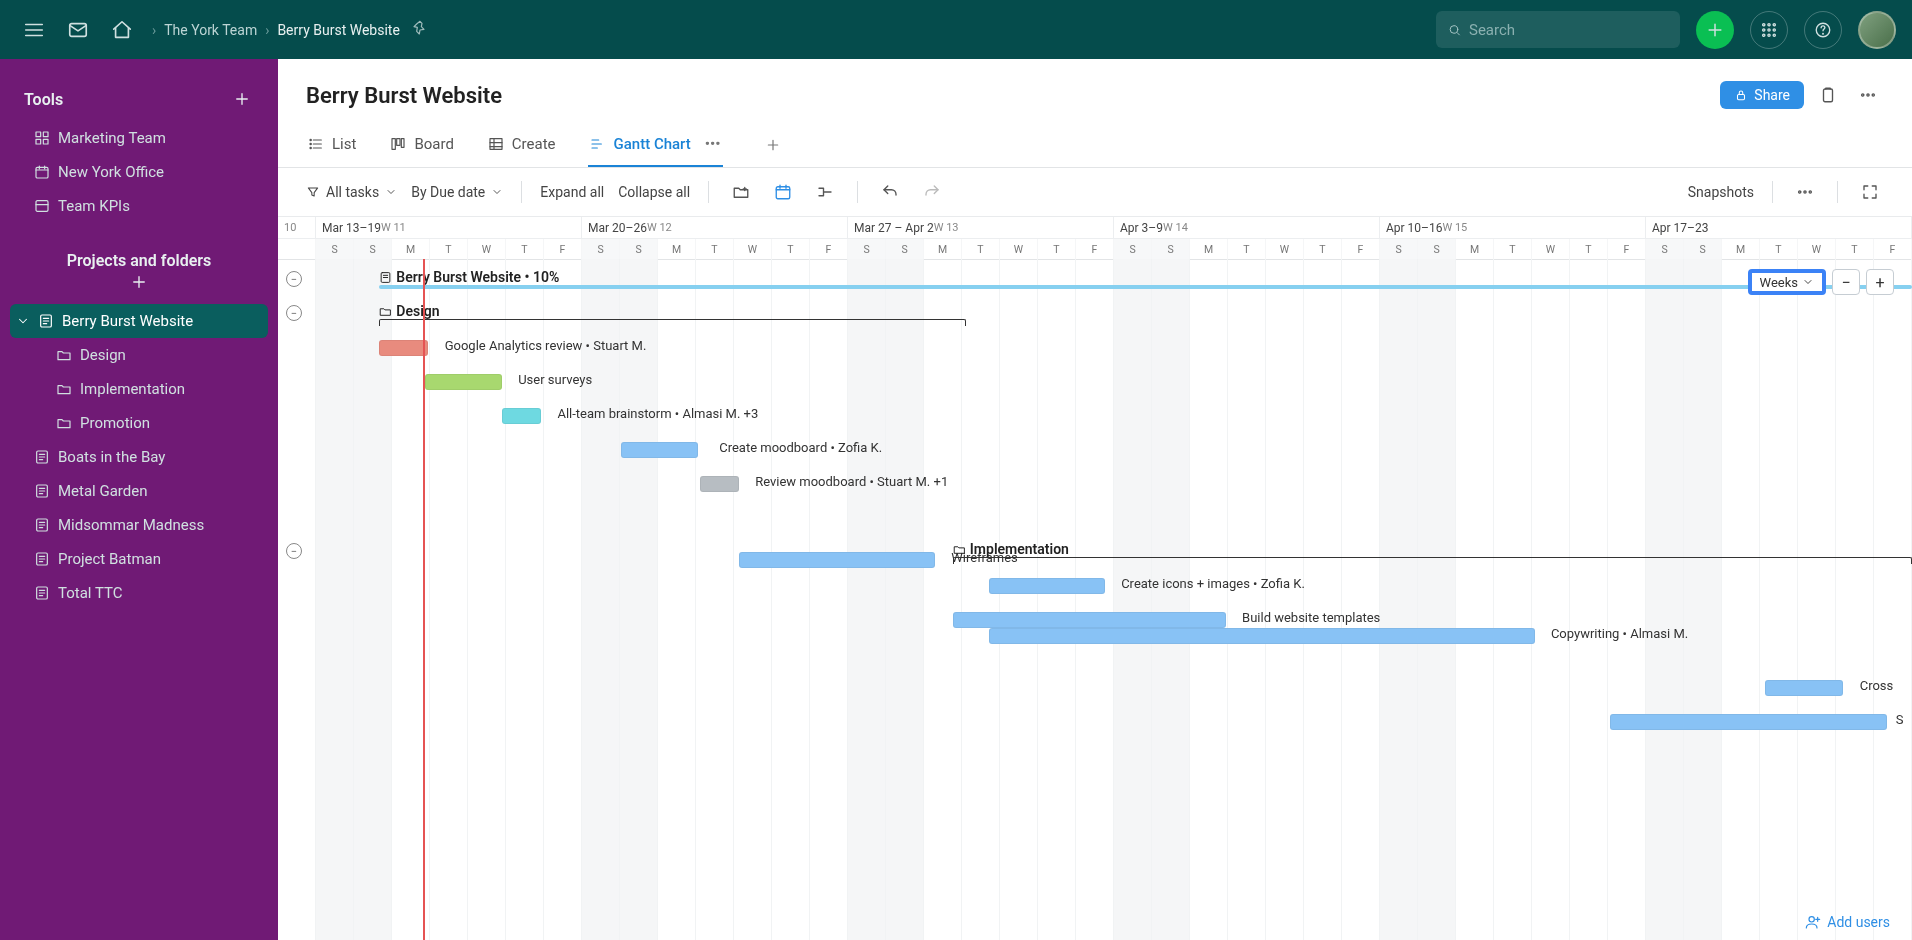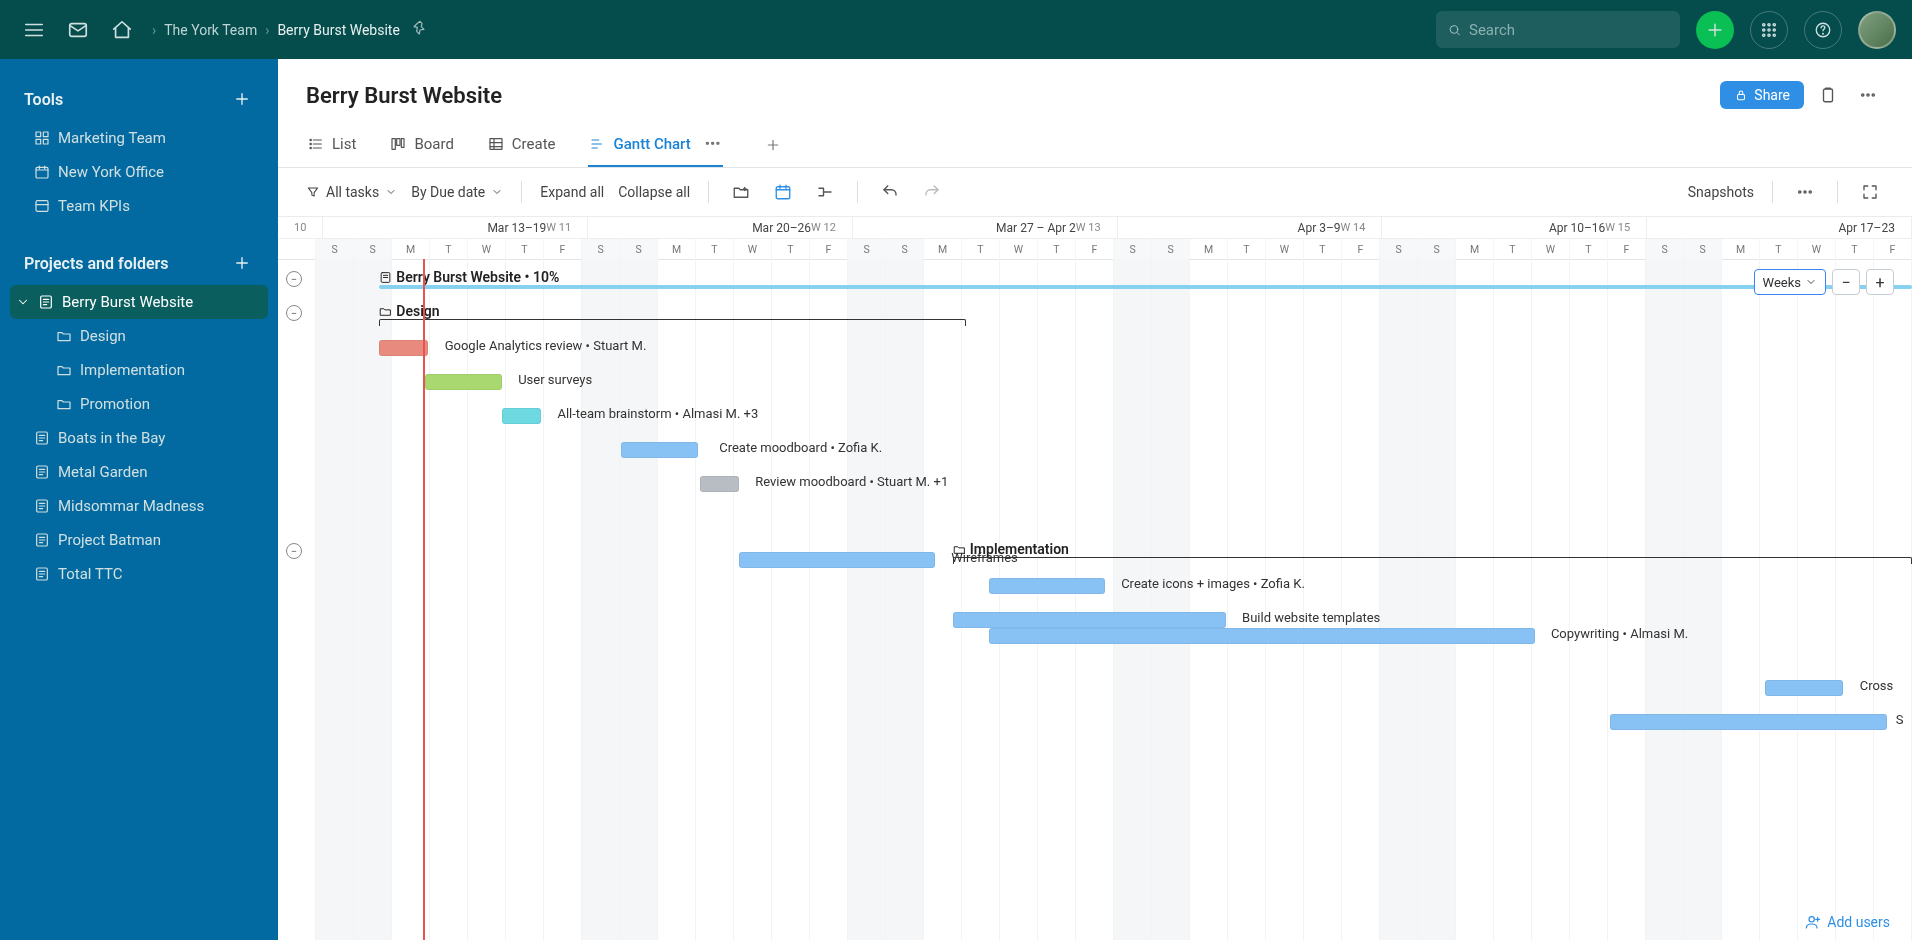--- a/index.html
+++ b/index.html
@@ -24,7 +24,7 @@
 
 
 .main { display: flex; height: calc(100% - 59px); }
-.sidebar { width: 278px; background: #0369a1; color: #d8e6e6; padding: 20px 10px; overflow-y: auto; flex-shrink: 0; }
+.sidebar { width: 278px; background: #701a75; color: #d8e6e6; padding: 20px 10px; overflow-y: auto; flex-shrink: 0; }
 .sidebar-section-header { display: flex; align-items: center; justify-content: space-between; padding: 8px 14px 10px; font-size: 16px; font-weight: 600; color: #e8f0f0; }
 .sidebar-item { display: flex; align-items: center; gap: 8px; padding: 8px 10px 8px 24px; border-radius: 6px; cursor: pointer; color: #d0e0e0; font-size: 15px; }
 .sidebar-item.nested { padding-left: 46px; }

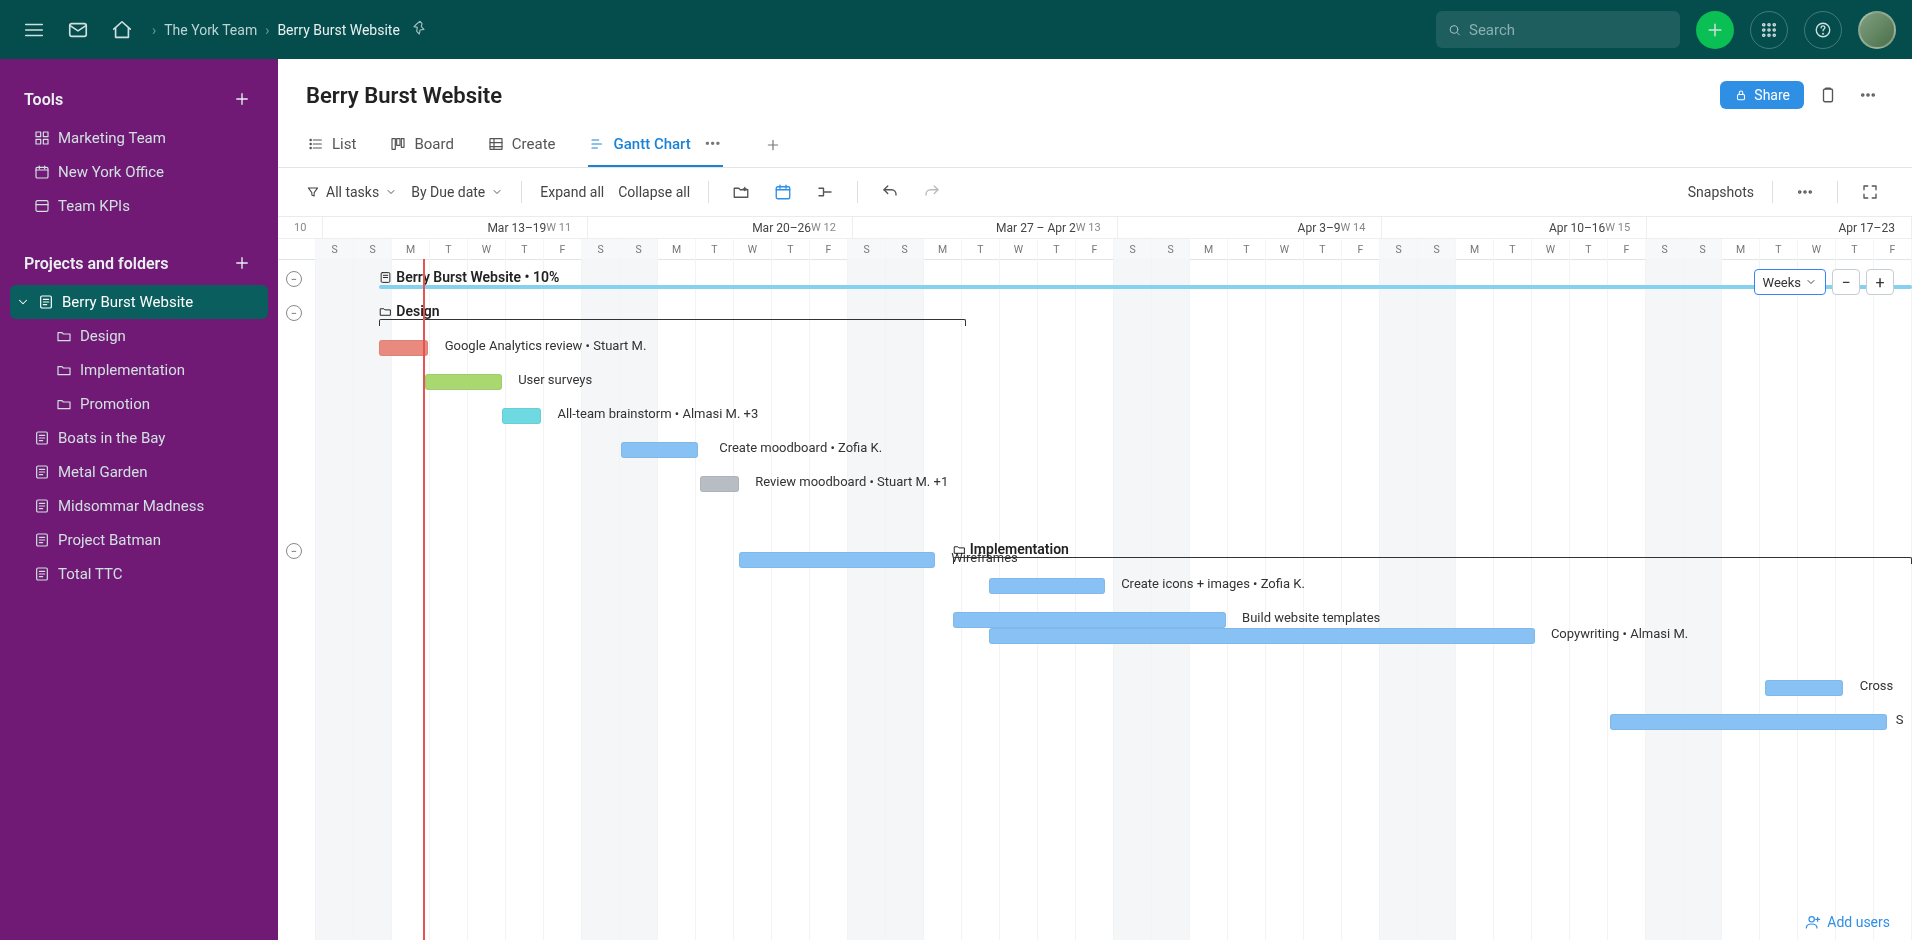--- a/index.html
+++ b/index.html
@@ -59,7 +59,7 @@
 .timeline-header { display: flex; flex-direction: column; border-bottom: 1px solid #e2e4e6; background: #fff; }
 .timeline-weeks { display: flex; height: 22px; border-bottom: 1px solid #eceef0; }
 .timeline-days  { display: flex; height: 20px; }
-.week-cell { flex:1; display:flex; align-items:center; justify-content:flex-end; padding: 0 16px; font-size:12px; color:#444; border-right: 1px solid #eceef0; }
+.week-cell { flex:1; display:flex; align-items:center; justify-content:flex-start; padding: 0 6px; font-size:12px; color:#444; border-right: 1px solid #eceef0; }
 .week-cell .wnum { color:#888; font-size: 11px; }
 .day-cell { flex:1; display:flex; align-items:center; justify-content:center; font-size:10.5px; color:#777; border-right: 1px solid #f5f6f7; }
 .day-cell.we { background:#f7f8f9; }

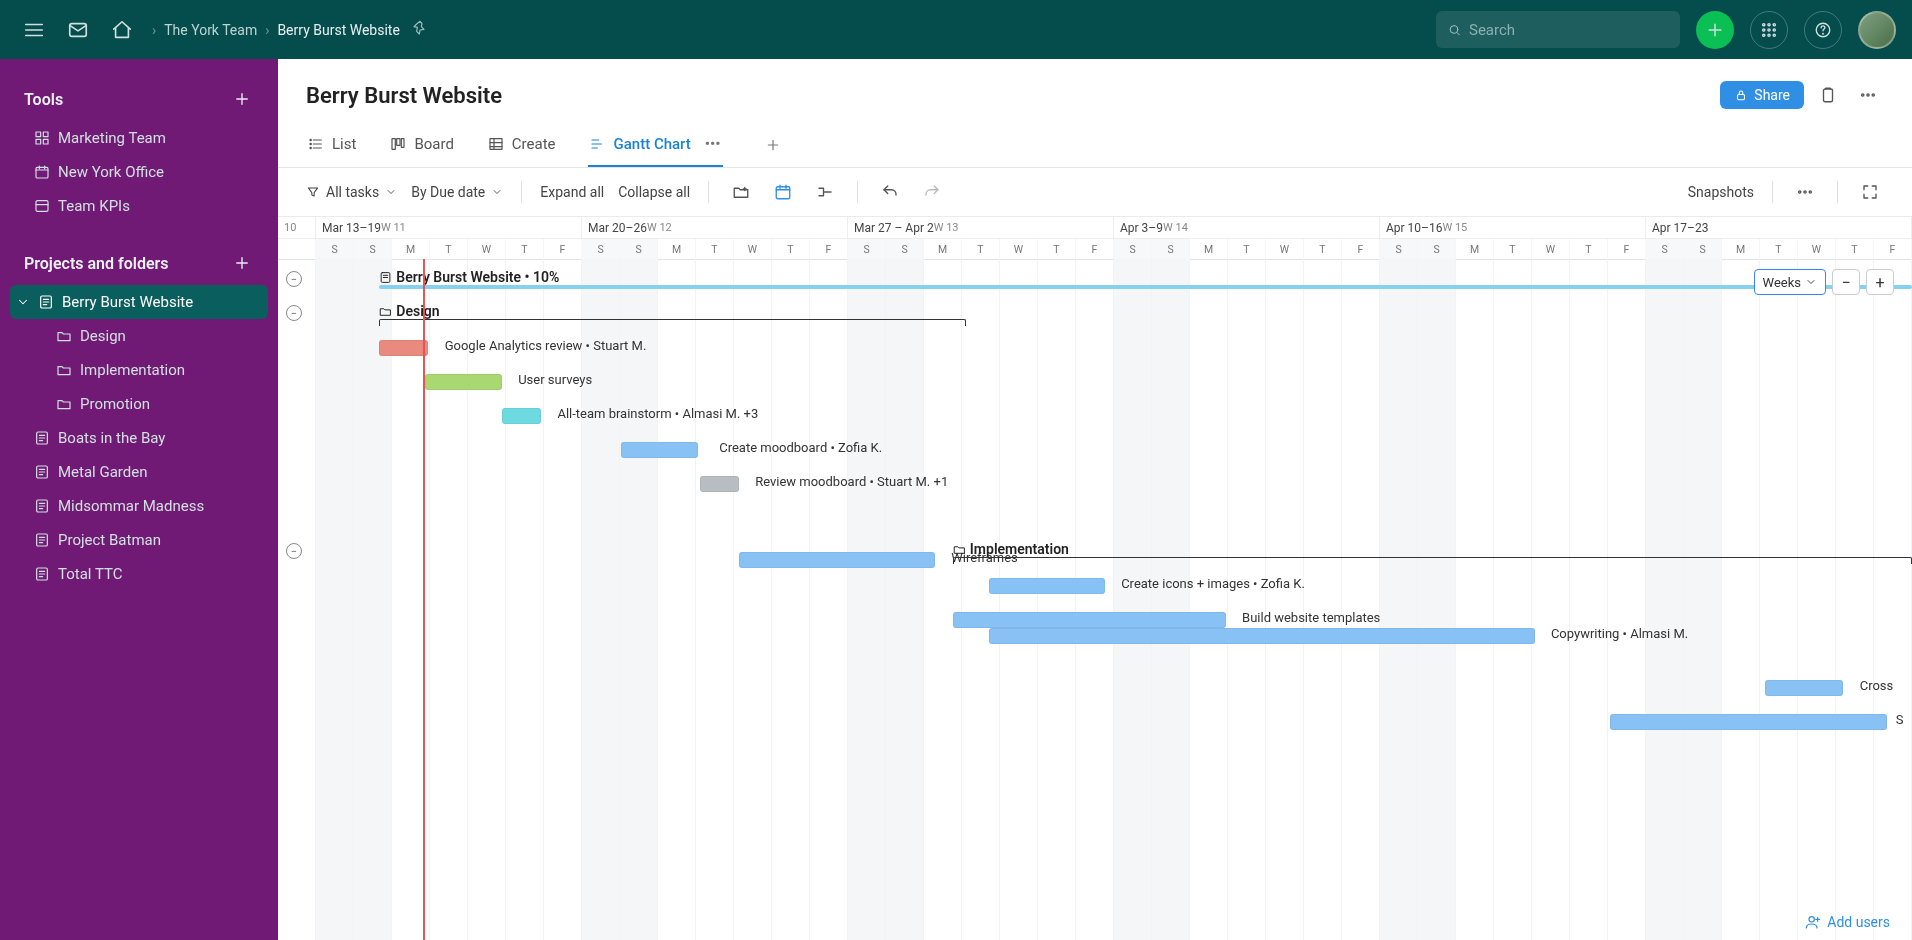--- a/index.html
+++ b/index.html
@@ -195,7 +195,7 @@
       <span>Team KPIs</span>
     </div>
 
-    <div class="sidebar-section-header" style="margin-top:20px;">
+    <div class="sidebar-section-header" style="margin-top:20px;flex-direction:column;">
       <span>Projects and folders</span>
       <span class="sidebar-add">
           <svg viewBox="0 0 24 24" width="18" height="18">

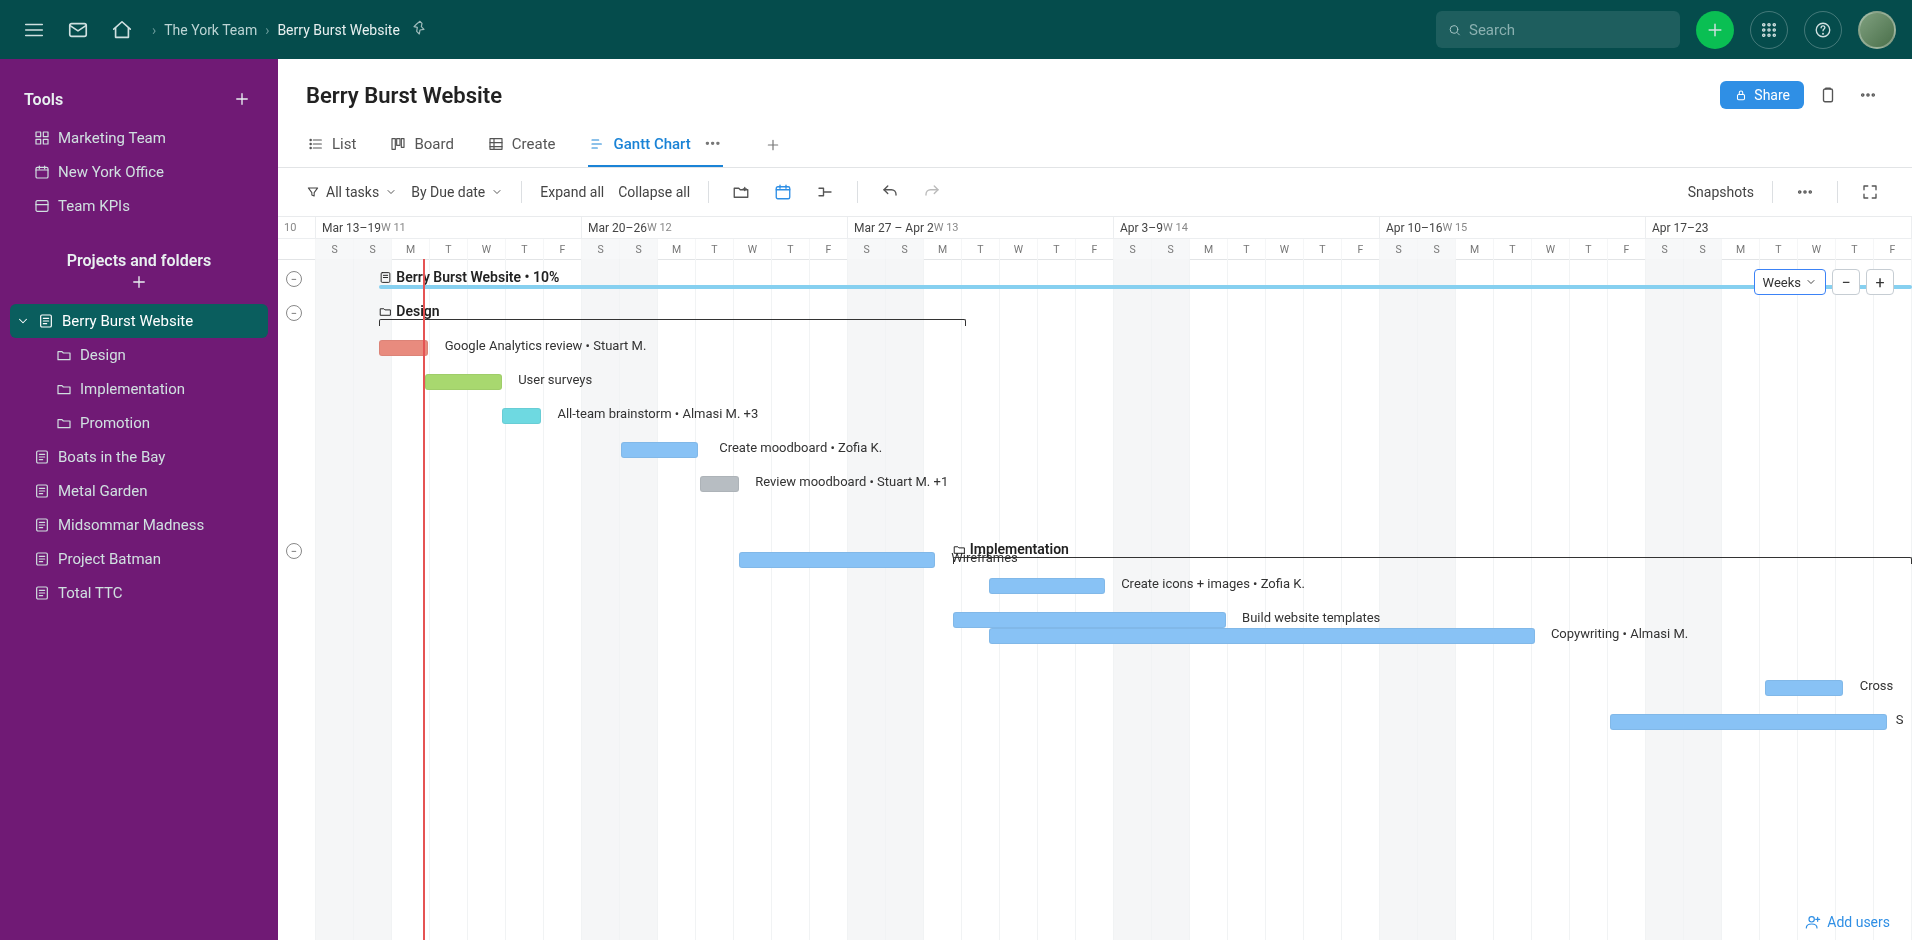--- a/index.html
+++ b/index.html
@@ -86,7 +86,7 @@
 .summary-thin { position:absolute; top:22px; height:7px; border:1.5px solid #333; border-bottom:none; border-radius:2px 2px 0 0; }
 
 .zoom-ctrl { position:absolute; right:18px; top:52px; display:flex; align-items:center; gap:6px; z-index:10; }
-.zoom-select { height:26px; border:1px solid #3b82f6; border-radius:4px; padding:0 8px; font-size:13px; cursor:pointer; display:flex; align-items:center; gap:4px; background:#fff; }
+.zoom-select { height:26px; border:4px solid #3b82f6; border-radius:4px; padding:0 8px; font-size:13px; cursor:pointer; display:flex; align-items:center; gap:4px; background:#fff; }
 .zoom-btn { width:28px; height:26px; border:1px solid #c6cdd3; border-radius:4px; display:flex; align-items:center; justify-content:center; cursor:pointer; background:#fff; font-size:16px; }
 
 .add-users { position:absolute; right:14px; bottom:6px; color:#2f8fe5; font-size:14px; display:flex; align-items:center; gap:6px; cursor:pointer; padding:4px 8px; }

